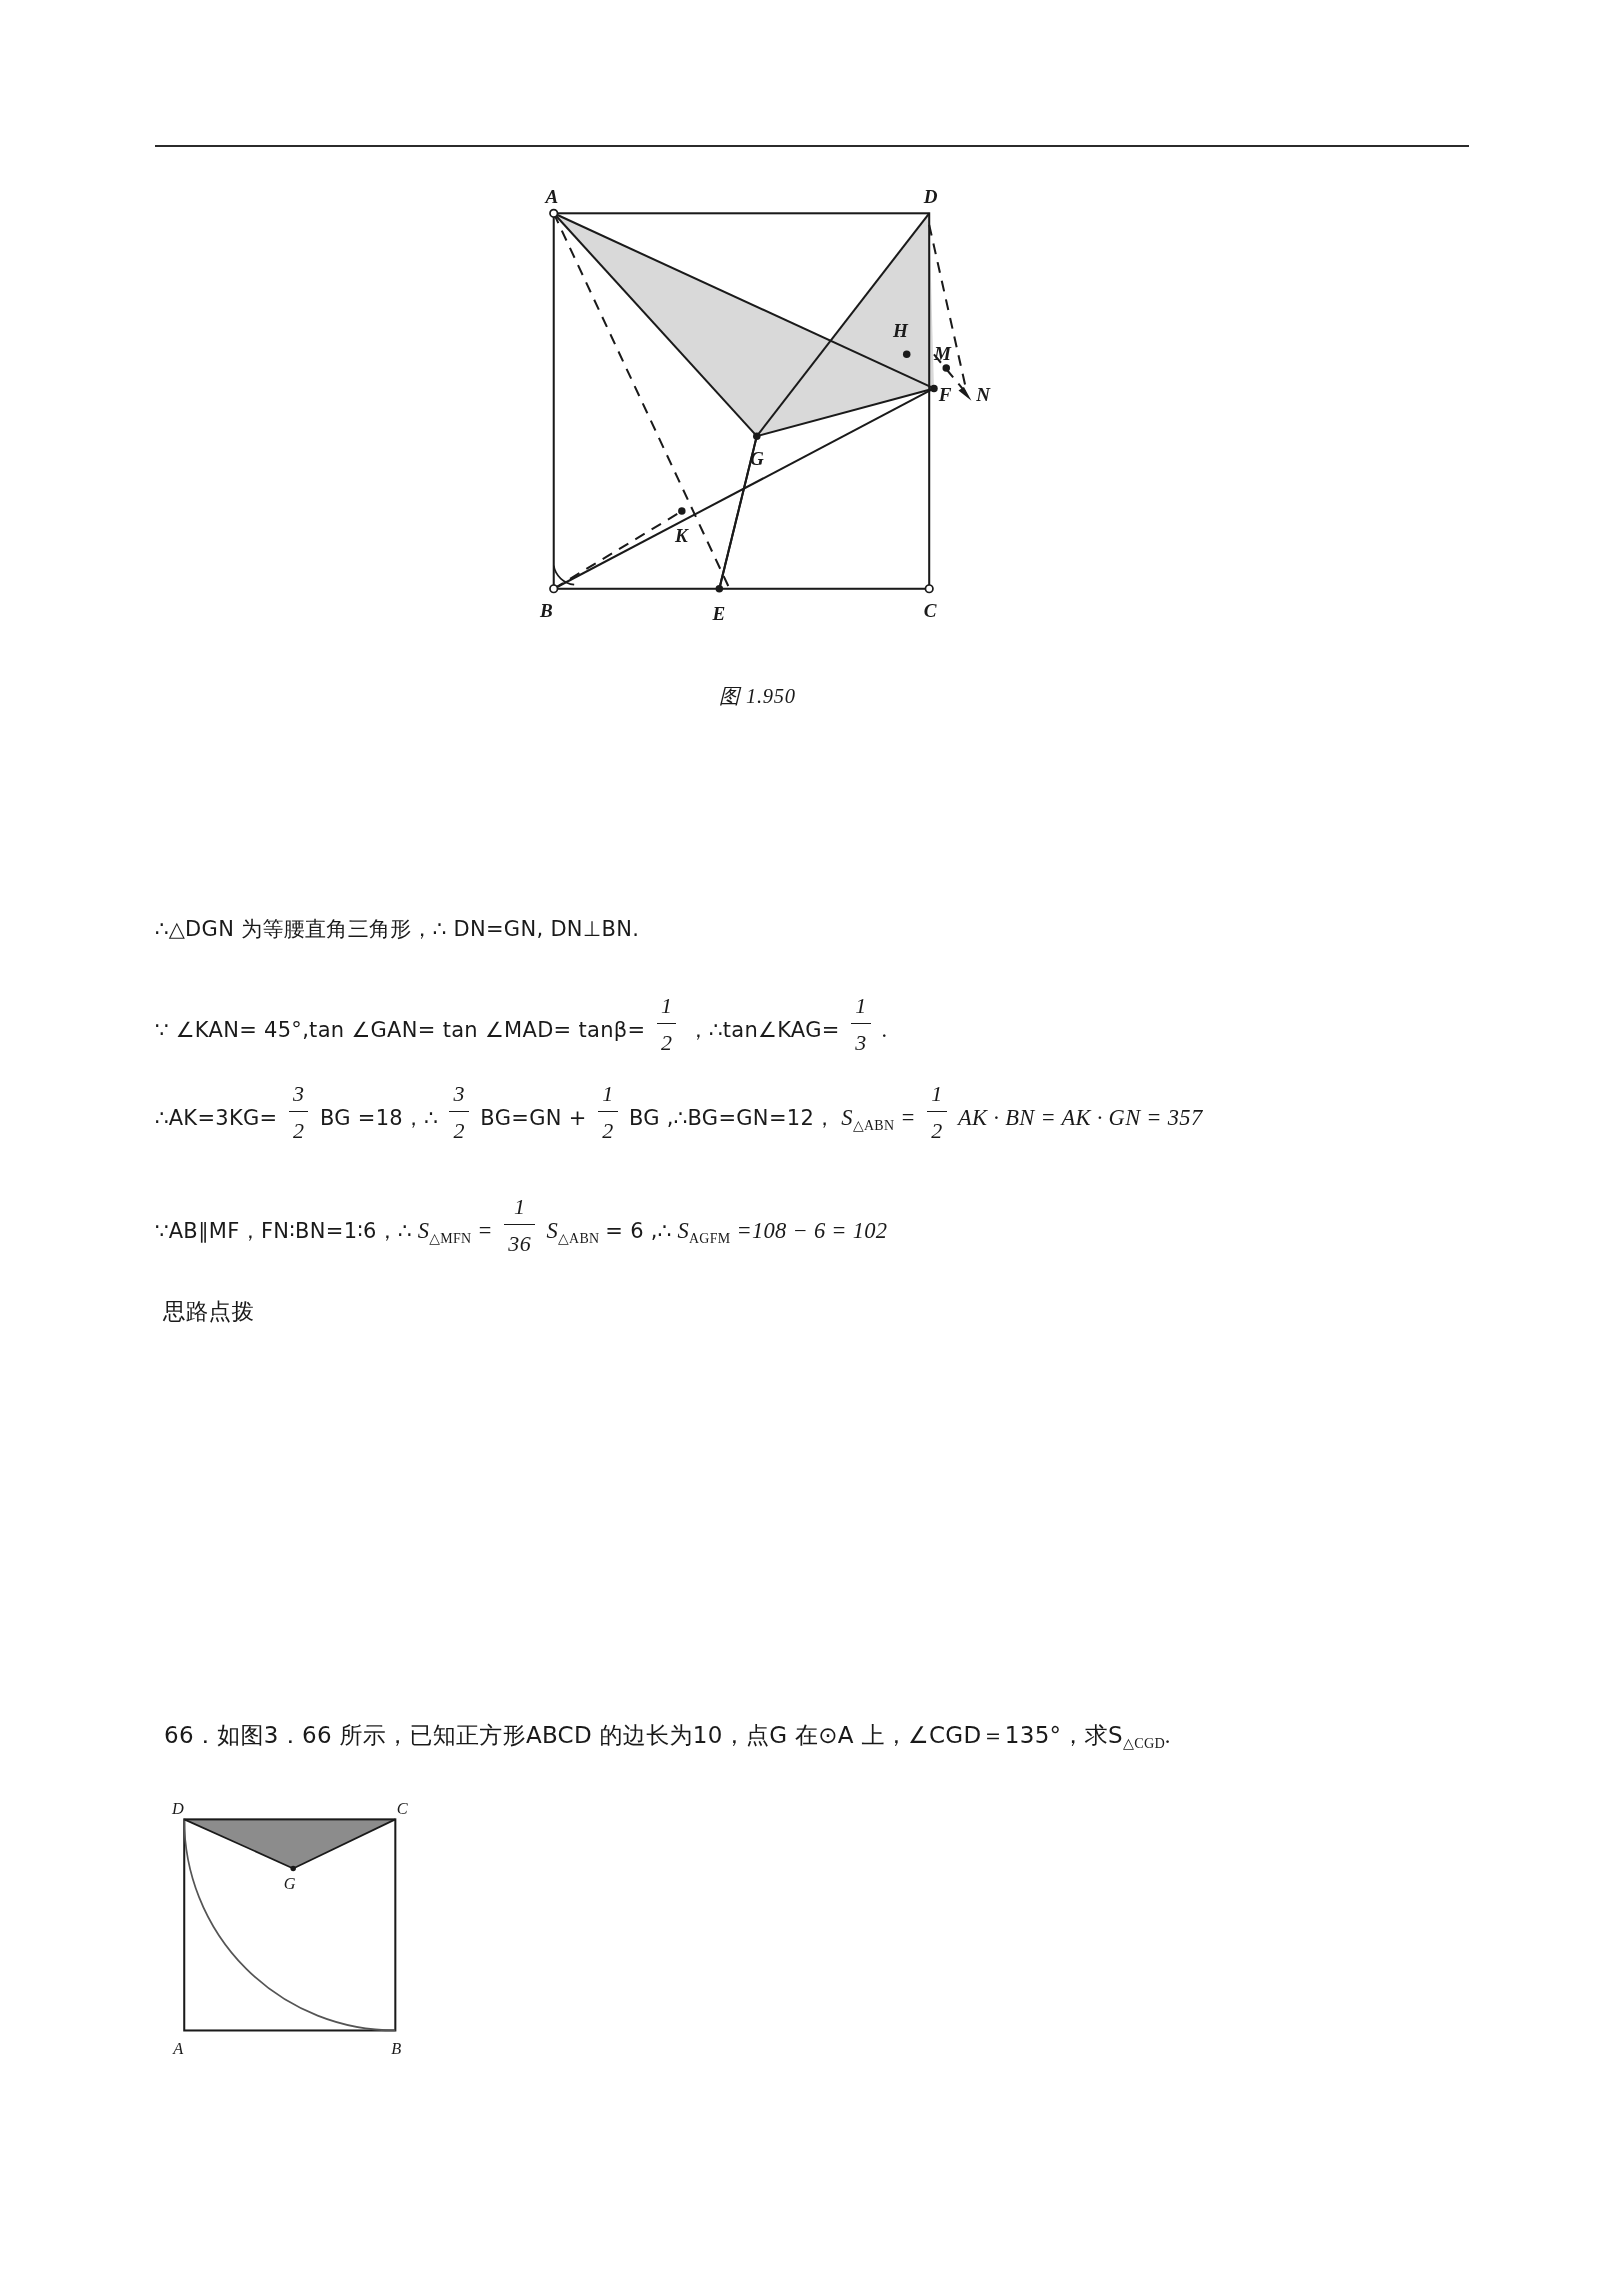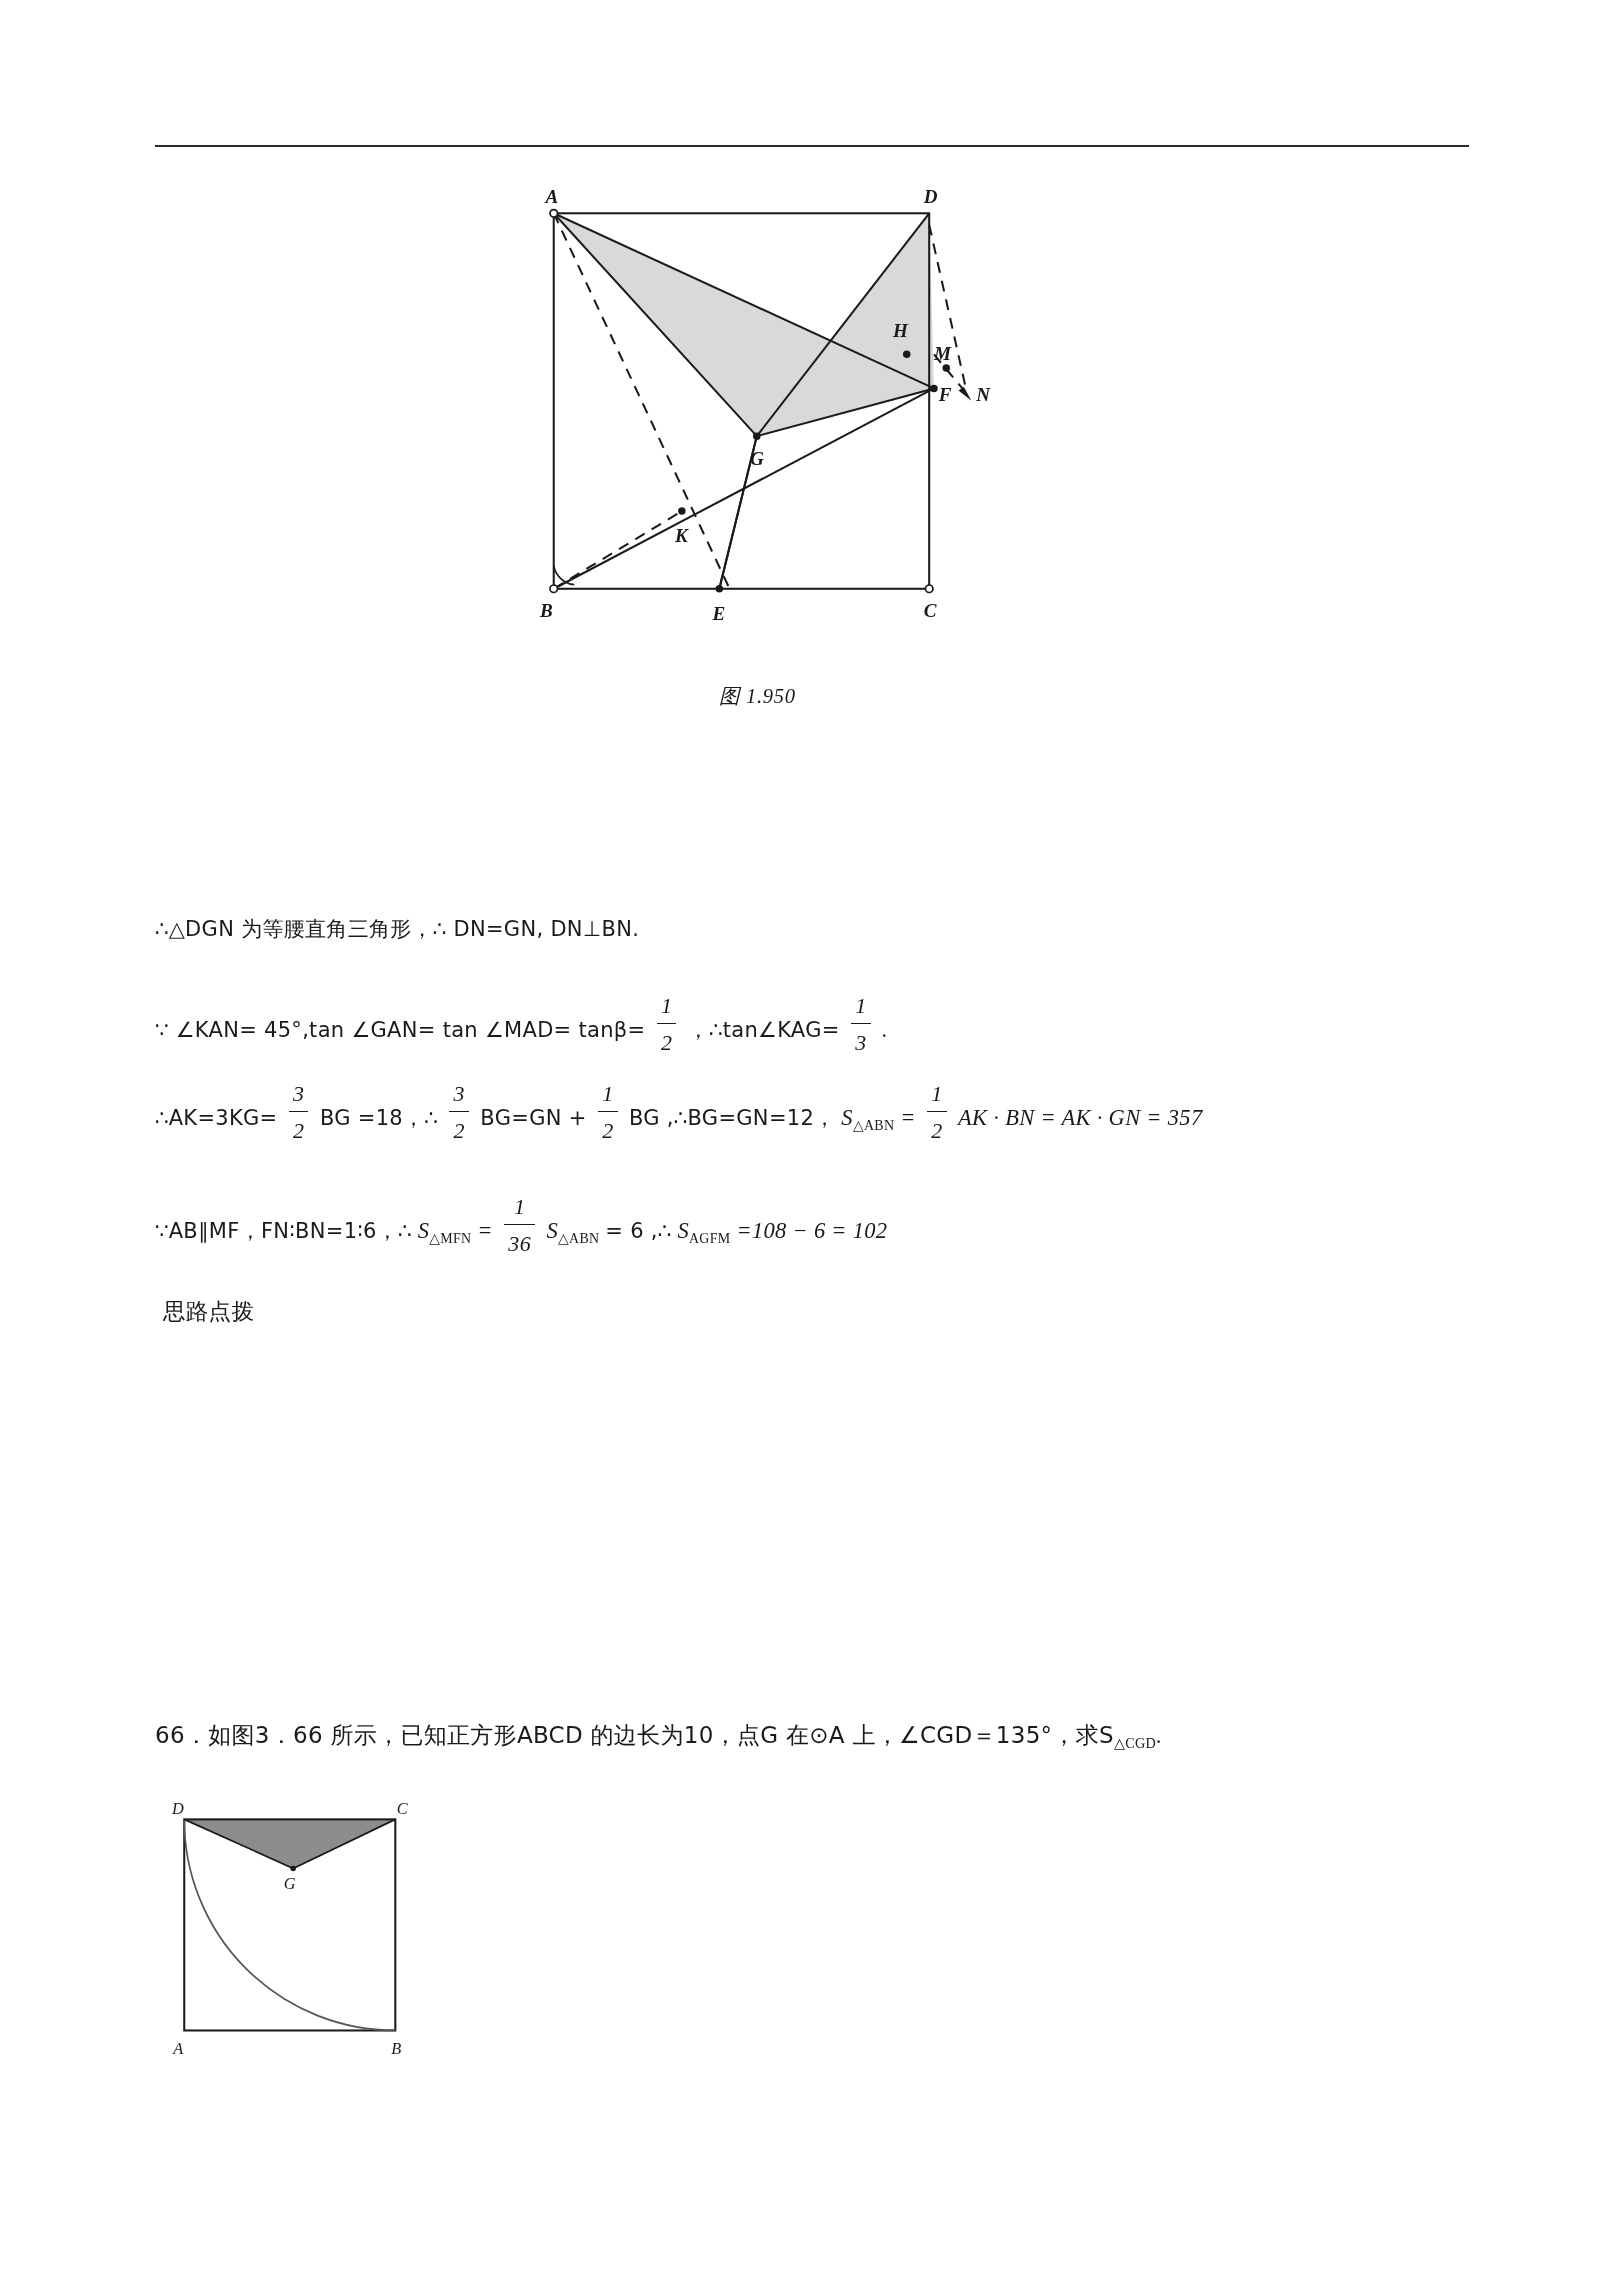--- a/index.html
+++ b/index.html
@@ -214,7 +214,7 @@
 
 
 
-  <div class="para" style="left:155px; top:1718px; width:1329px; font-size:23px;">
+  <div class="para" style="left:164px; top:1718px; width:1329px; font-size:23px;">
     <span class="cn" style="font-size:23px;">66．如图3．66 所示，已知正方形ABCD 的边长为10，点G 在⊙A 上，∠CGD＝135°，求S</span><span class="sub">△CGD</span><span class="it">.</span>
   </div>
 

